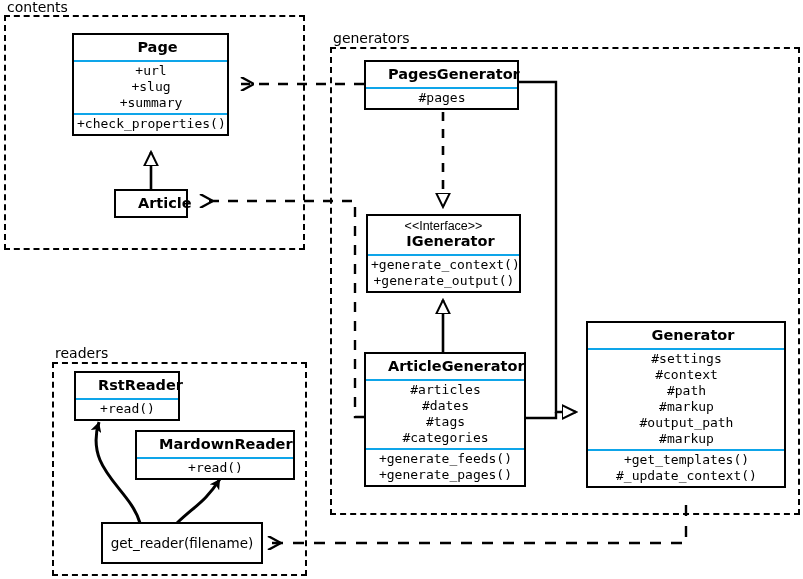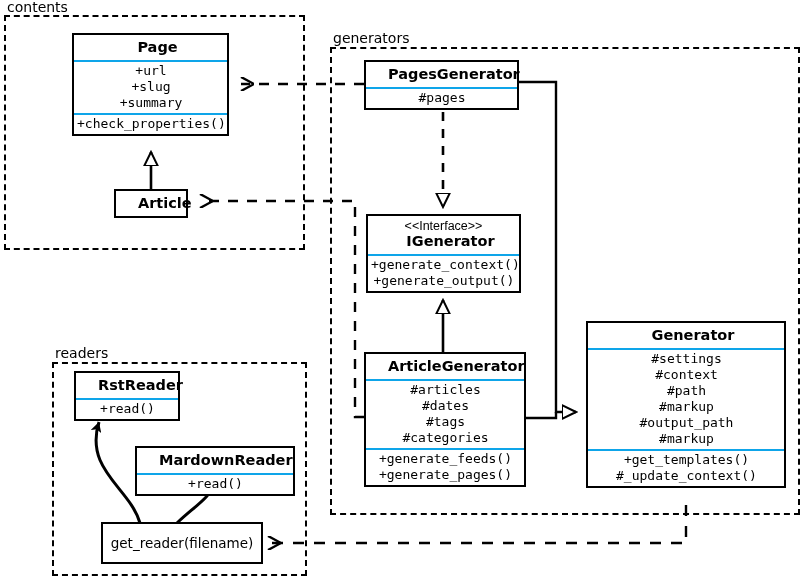--- a/index.html
+++ b/index.html
@@ -240,7 +240,7 @@
     </div>
   </div>
 
-  <div class="cls" style="left:135px; top:446px; width:160px;">
+  <div class="cls" style="left:135px; top:430px; width:160px;">
     <div class="cname">MardownReader</div>
     <div class="compartment">
       <div class="row">+read()</div>

